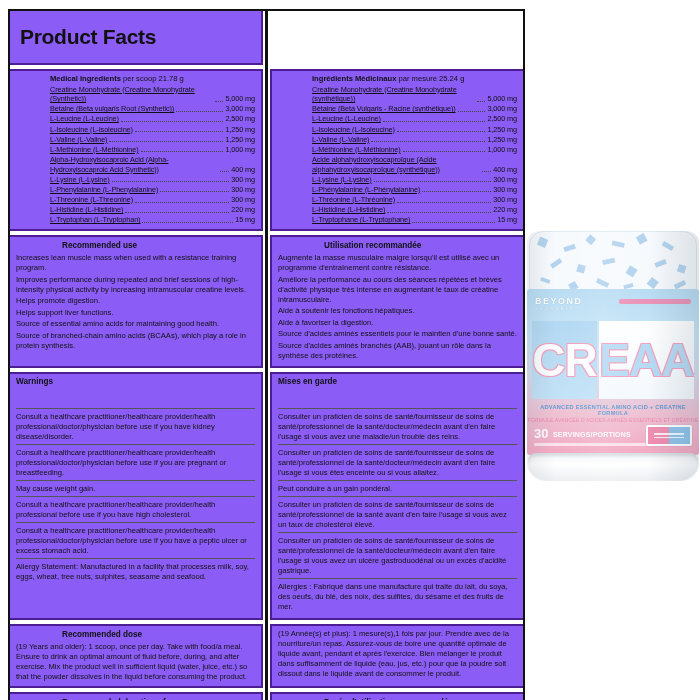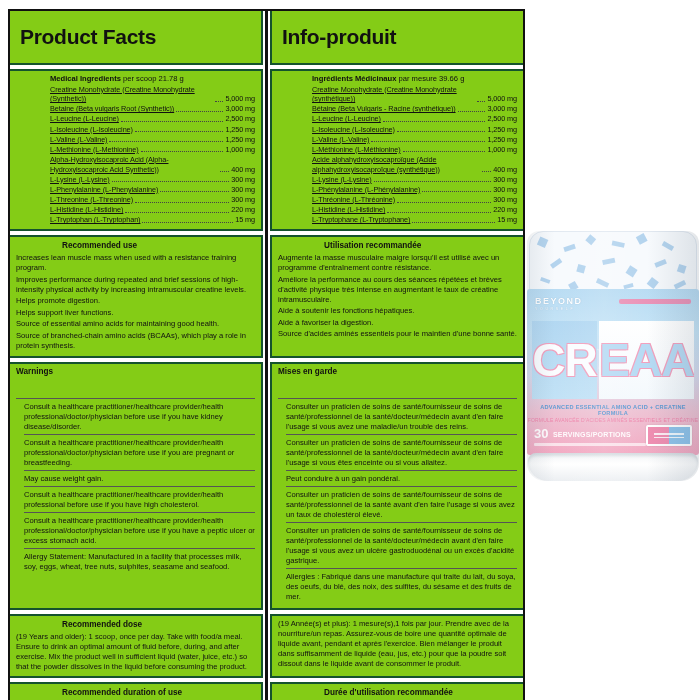--- a/index.html
+++ b/index.html
@@ -12,7 +12,7 @@
   .label-table .center-divider{position:absolute;top:0;bottom:0;left:50%;width:3px;margin-left:-1.5px;background:#111;z-index:3;}
   .lrow{display:grid;grid-template-columns:1fr 1fr;column-gap:7px;margin-bottom:4px;}
   .lrow:last-child{margin-bottom:0;}
-  .box{border:2px solid #14532d;background:#84cc16;padding:3px 6px 4px;box-sizing:border-box;
+  .box{border:2px solid #4c1d95;background:#8b5cf6;padding:3px 6px 4px;box-sizing:border-box;
        font-size:7.6px;line-height:1.32;}
   .box .sec-title{font-weight:bold;font-size:8.2px;margin:1px 0 1px;padding-left:46px;}
   .hdr-box{padding:6px 10px;display:flex;align-items:center;min-height:56px;}

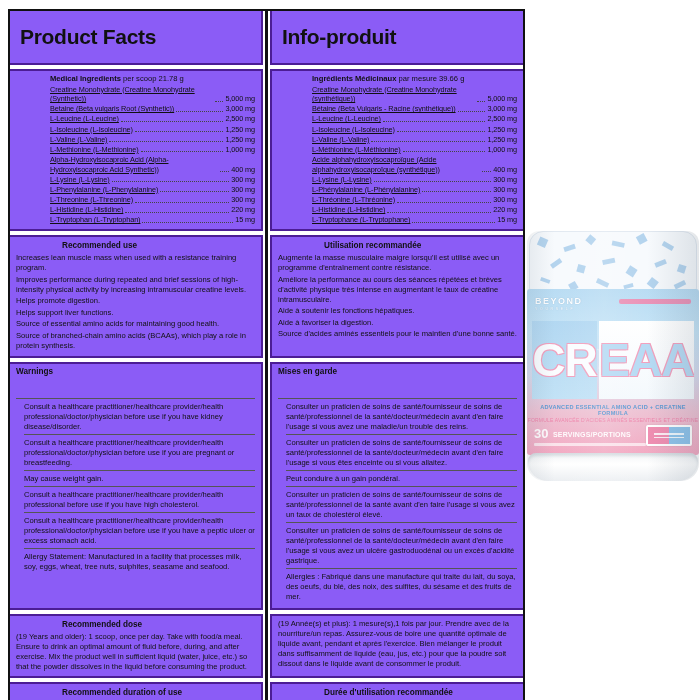--- a/index.html
+++ b/index.html
@@ -86,9 +86,6 @@
     <div class="box hdr-box">
       <span class="hdr-title">Product Facts</span>
     </div>
-    <div class="box hdr-box">
-      <span class="hdr-title">Info-produit</span>
-    </div>
   </div>
 
   <div class="lrow">

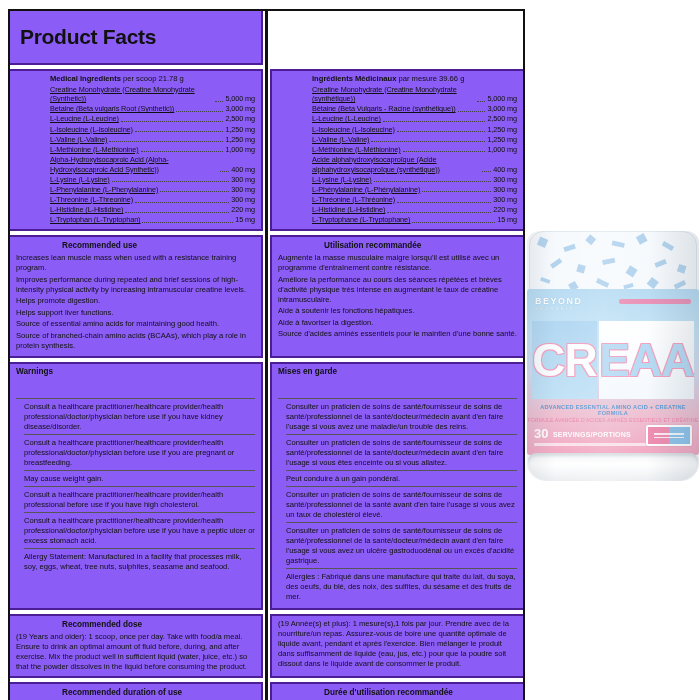--- a/index.html
+++ b/index.html
@@ -172,7 +172,7 @@
     <div class="box min-ing">
       <div>
         <b>Ingrédients Médicinaux</b>
-        <span class="ing-unit">par mesure 39.66 g</span>
+        <span class="ing-unit">par mesure 25.24 g</span>
       </div>
       <div>
 

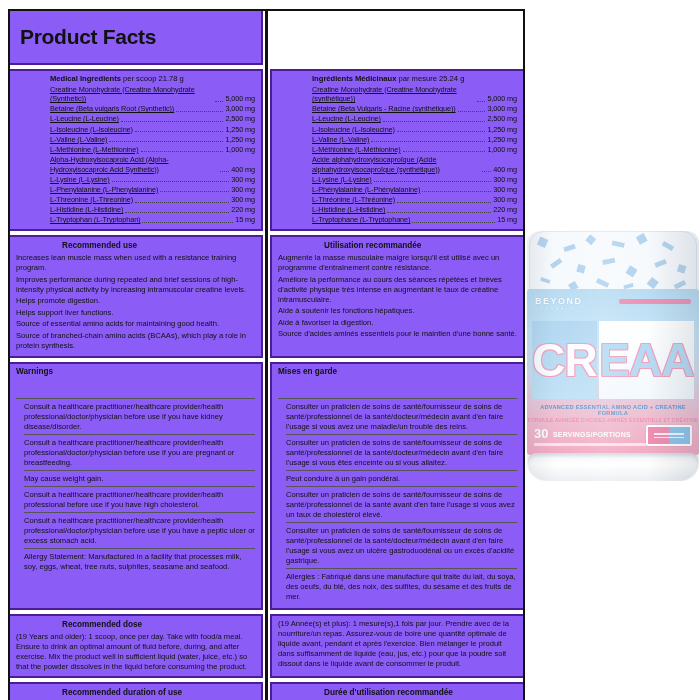--- a/index.html
+++ b/index.html
@@ -273,6 +273,7 @@
           <div class="para">Aide à soutenir les fonctions hépatiques.</div>
           <div class="para">Aide à favoriser la digestion.</div>
           <div class="para">Source d'acides aminés essentiels pour le maintien d'une bonne santé.</div>
+          <div class="para">Source d'acides aminés branchés (AAB), jouant un rôle dans la synthèse des protéines.</div>
         </div>
     </div>
   </div>

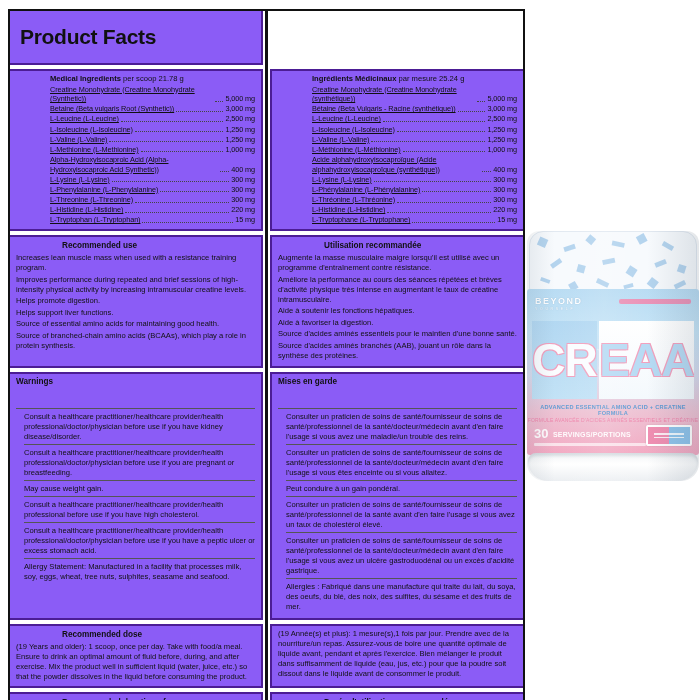--- a/index.html
+++ b/index.html
@@ -30,7 +30,7 @@
 
   
   .w-title{font-weight:bold;font-size:8.2px;padding-bottom:20px;border-bottom:1px solid #555;}
-  .w-item{padding:2.5px 0;margin-left:8px;}
+  .w-item{padding:2.5px 0;}
   .w-item + .w-item{border-top:1px solid #555;}
 
   .min-ing{min-height:116px;padding-left:40px;} .min-use{min-height:111px;} .min-warn{min-height:178px;}

